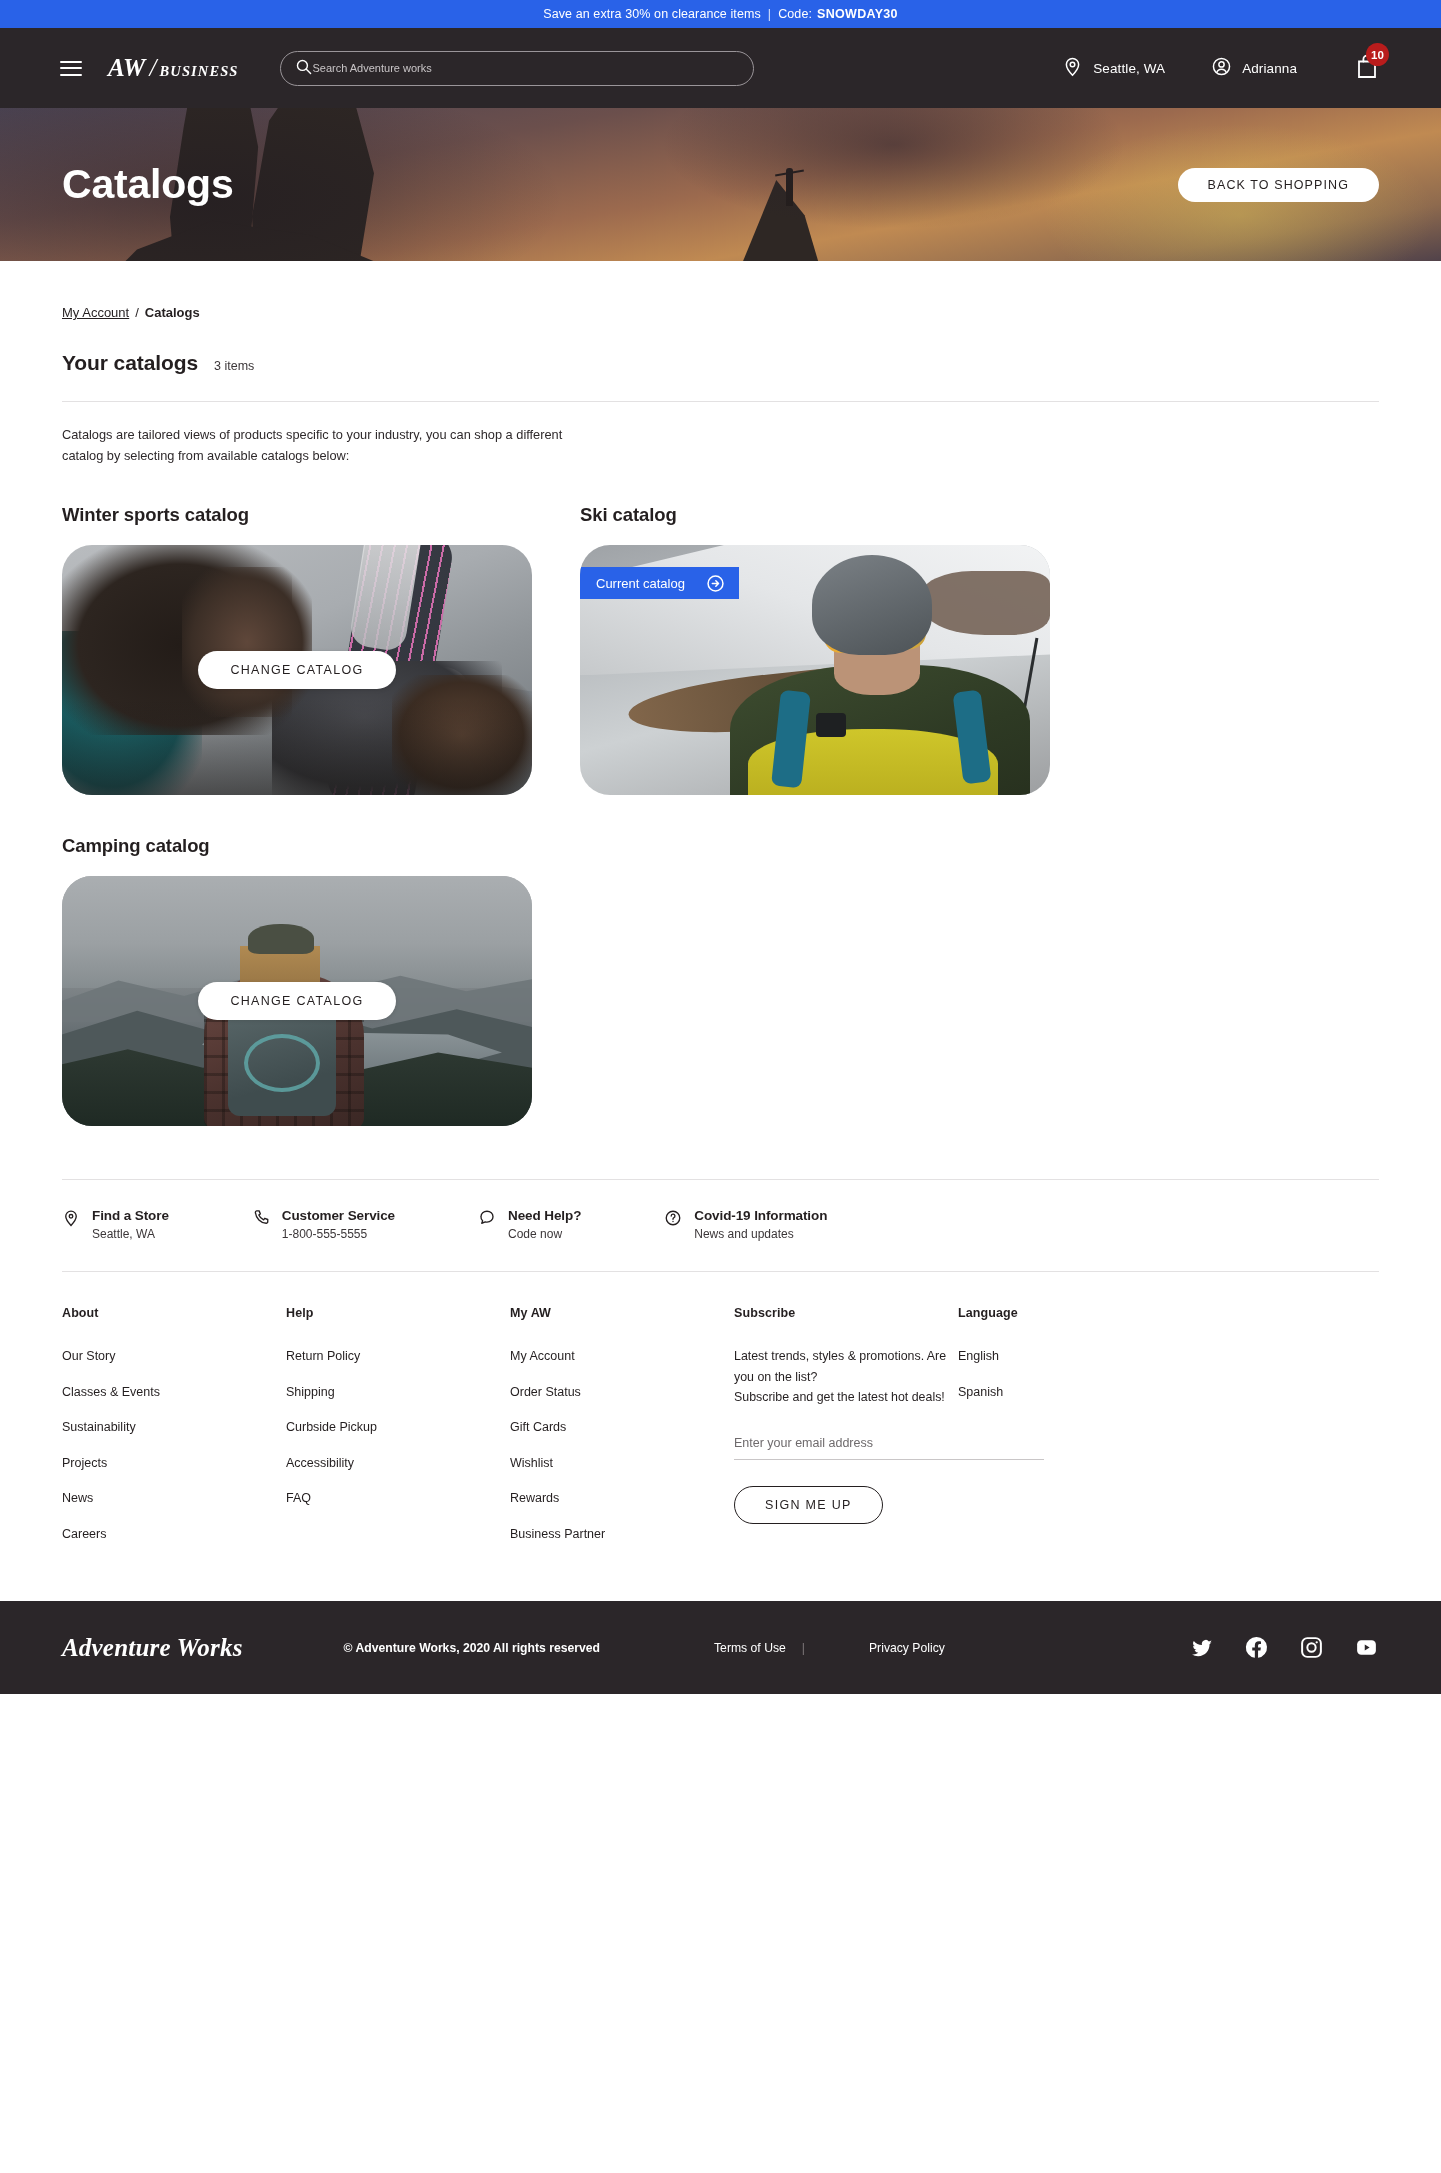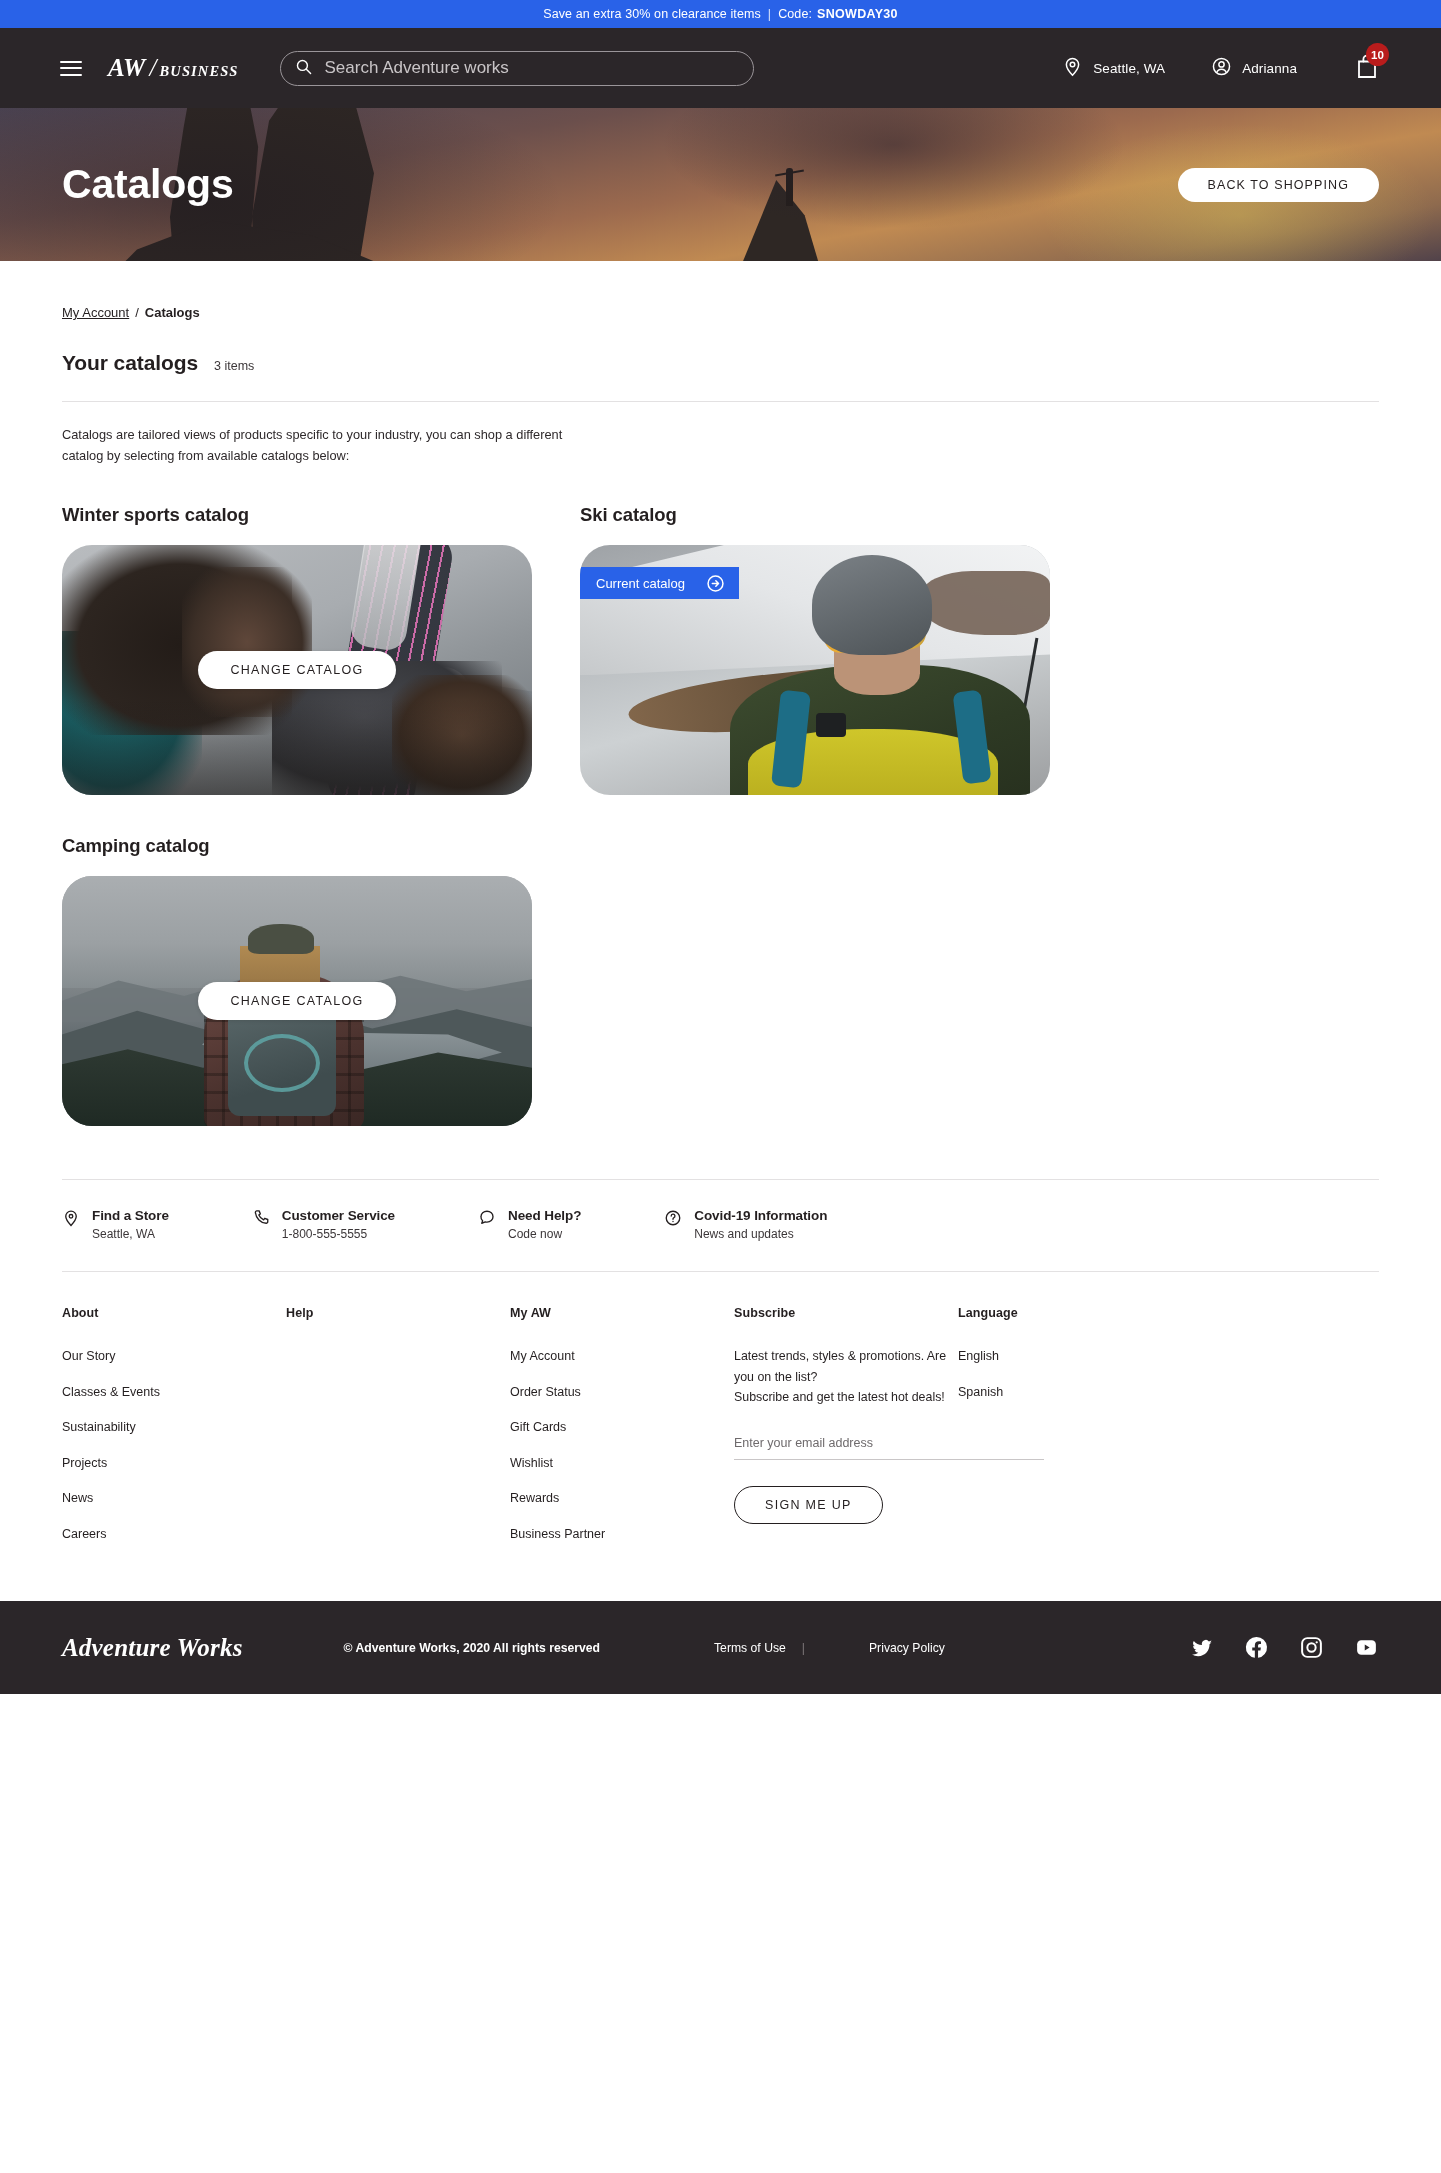--- a/index.html
+++ b/index.html
@@ -65,8 +65,8 @@
   .search-wrap svg { flex: none; }
   .search-input {
     background: transparent; border: none; outline: none;
-    color: #e6e3e4; font-size: 17px;
-    margin-left: 12px; width: 100%;
+    color: #e6e3e4; font-size: 11px;
+    width: 100%;
     font-family: "Liberation Sans", sans-serif;
   }
   .search-input::placeholder { color: #c9c5c7; }

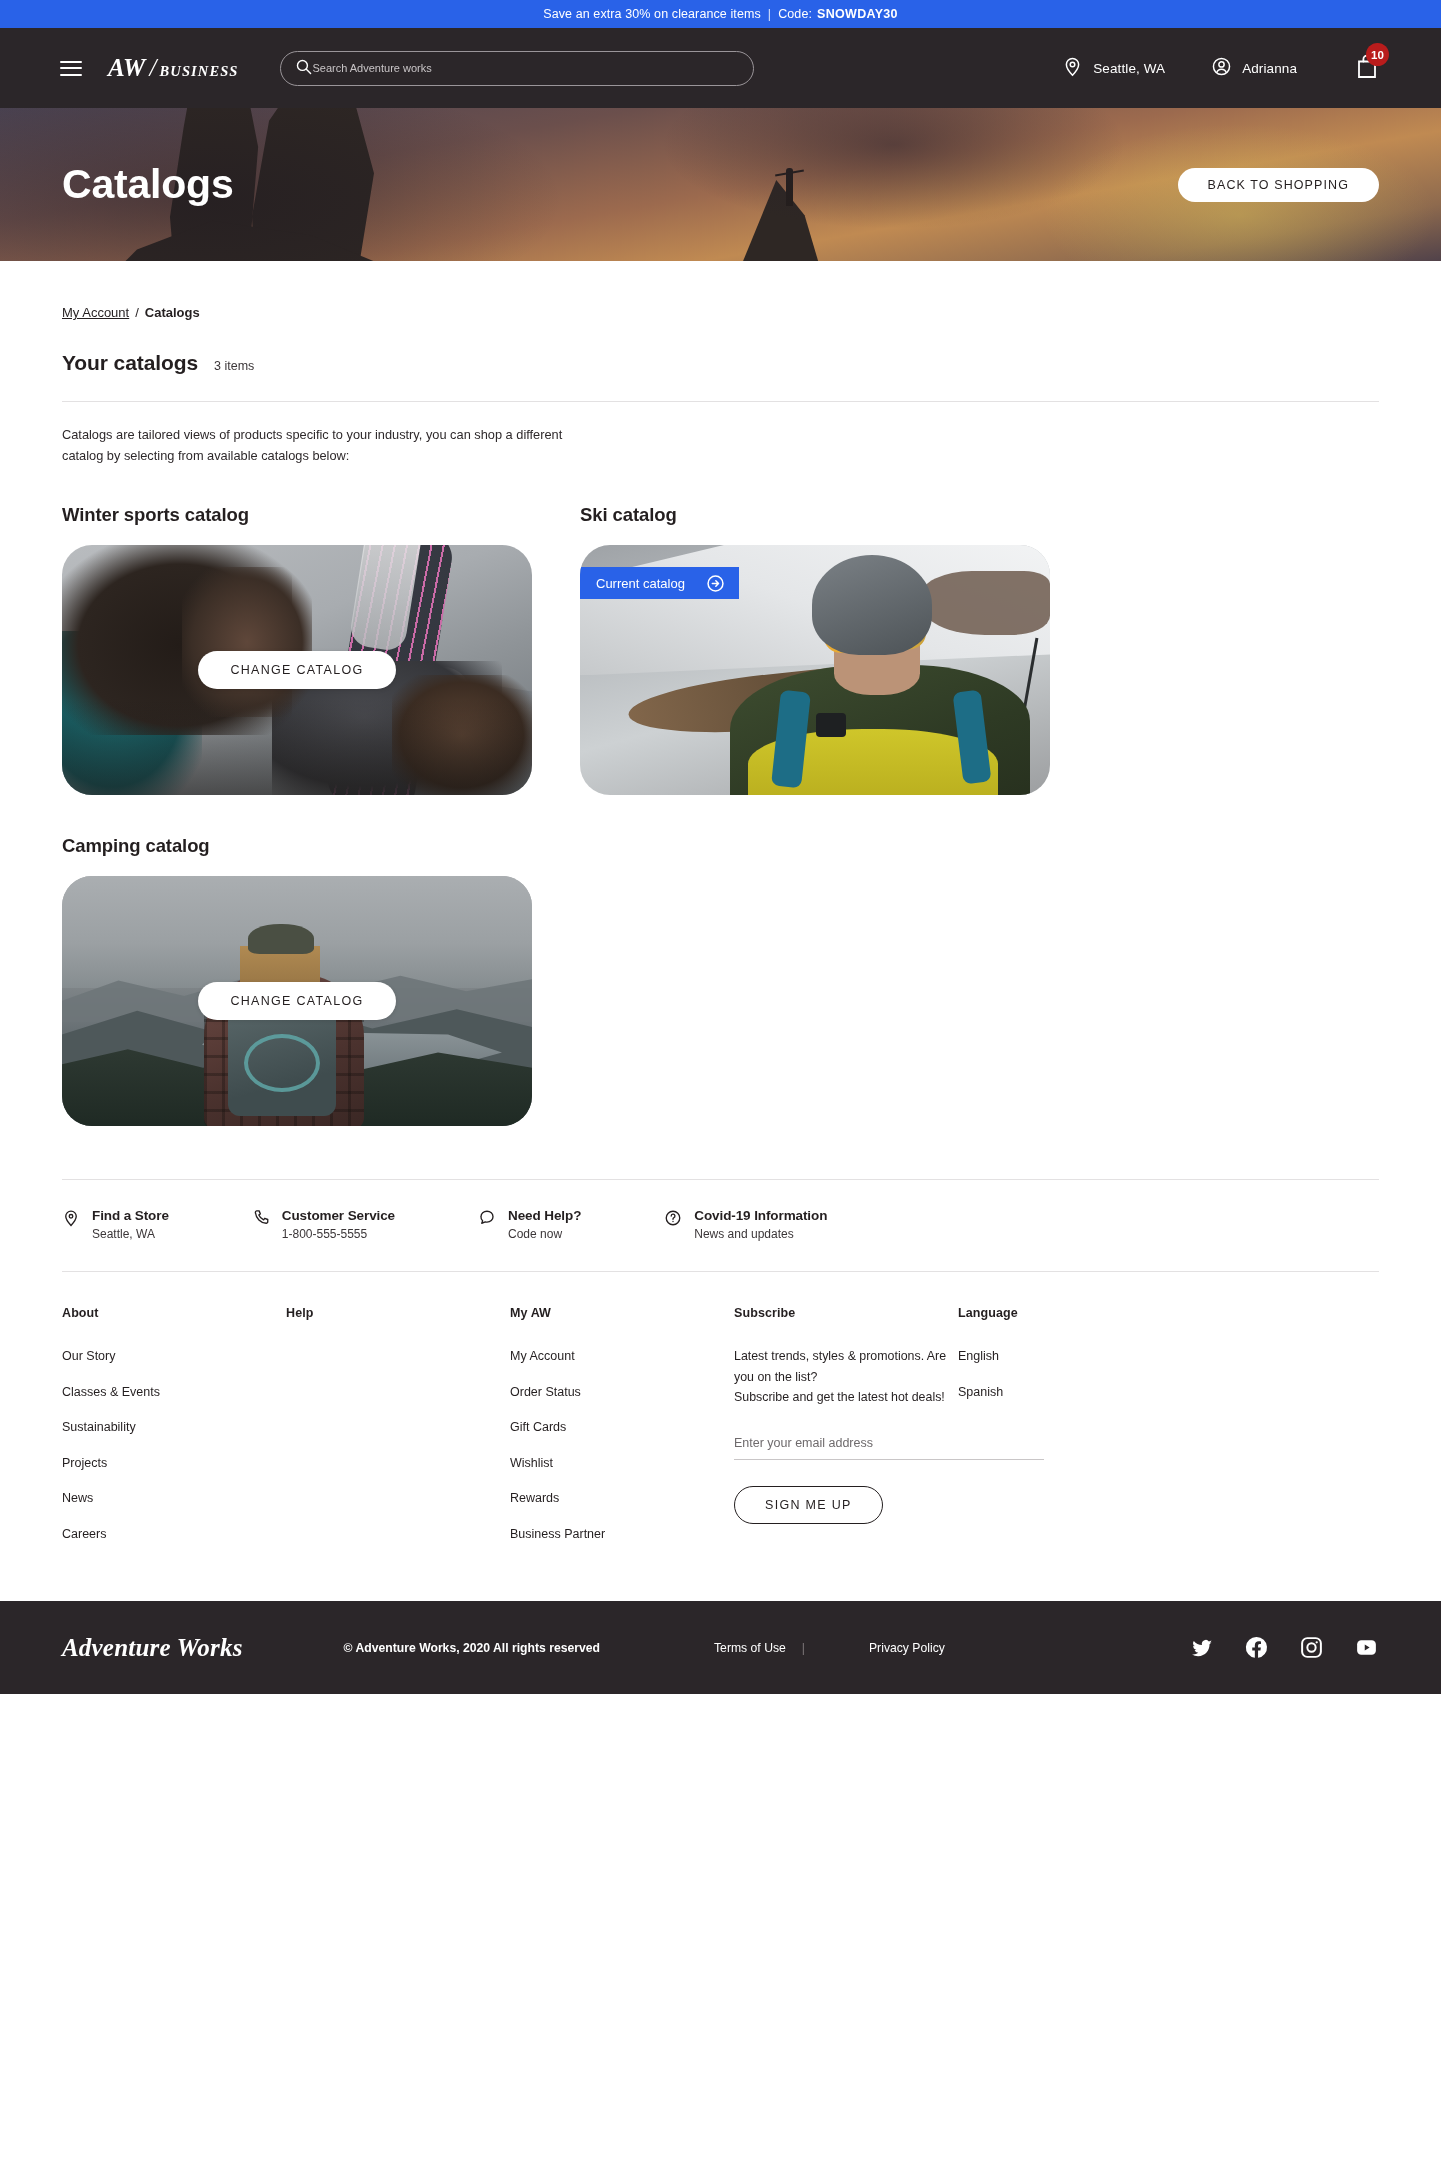--- a/index.html
+++ b/index.html
@@ -709,6 +709,13 @@
 
     <div class="fcol">
       <h4>Help</h4>
+      <ul>
+        <li><a>Return Policy</a></li>
+        <li><a>Shipping</a></li>
+        <li><a>Curbside Pickup</a></li>
+        <li><a>Accessibility</a></li>
+        <li><a>FAQ</a></li>
+      </ul>
     </div>
 
     <div class="fcol">

